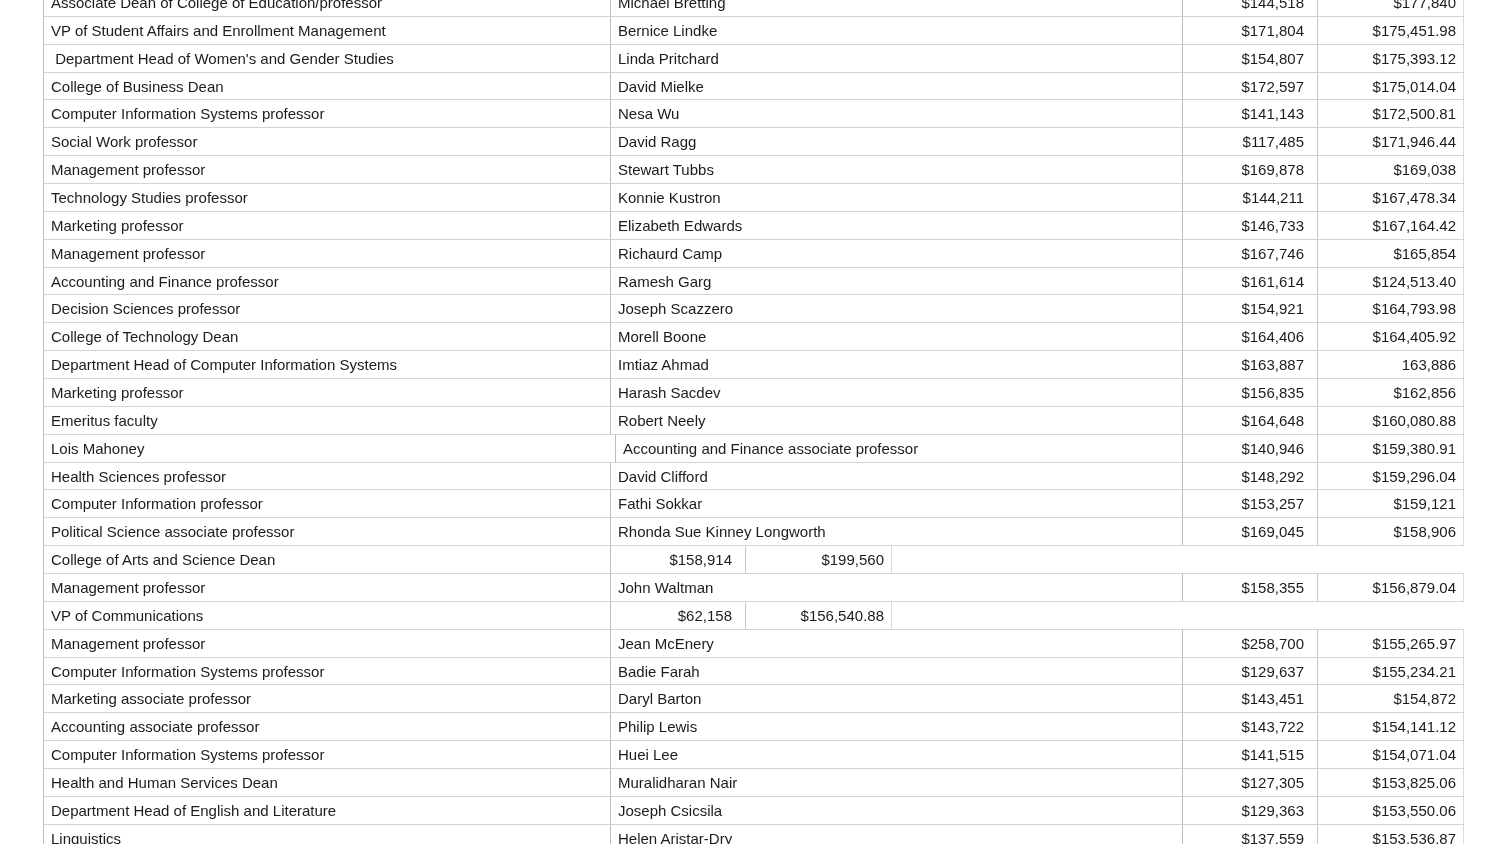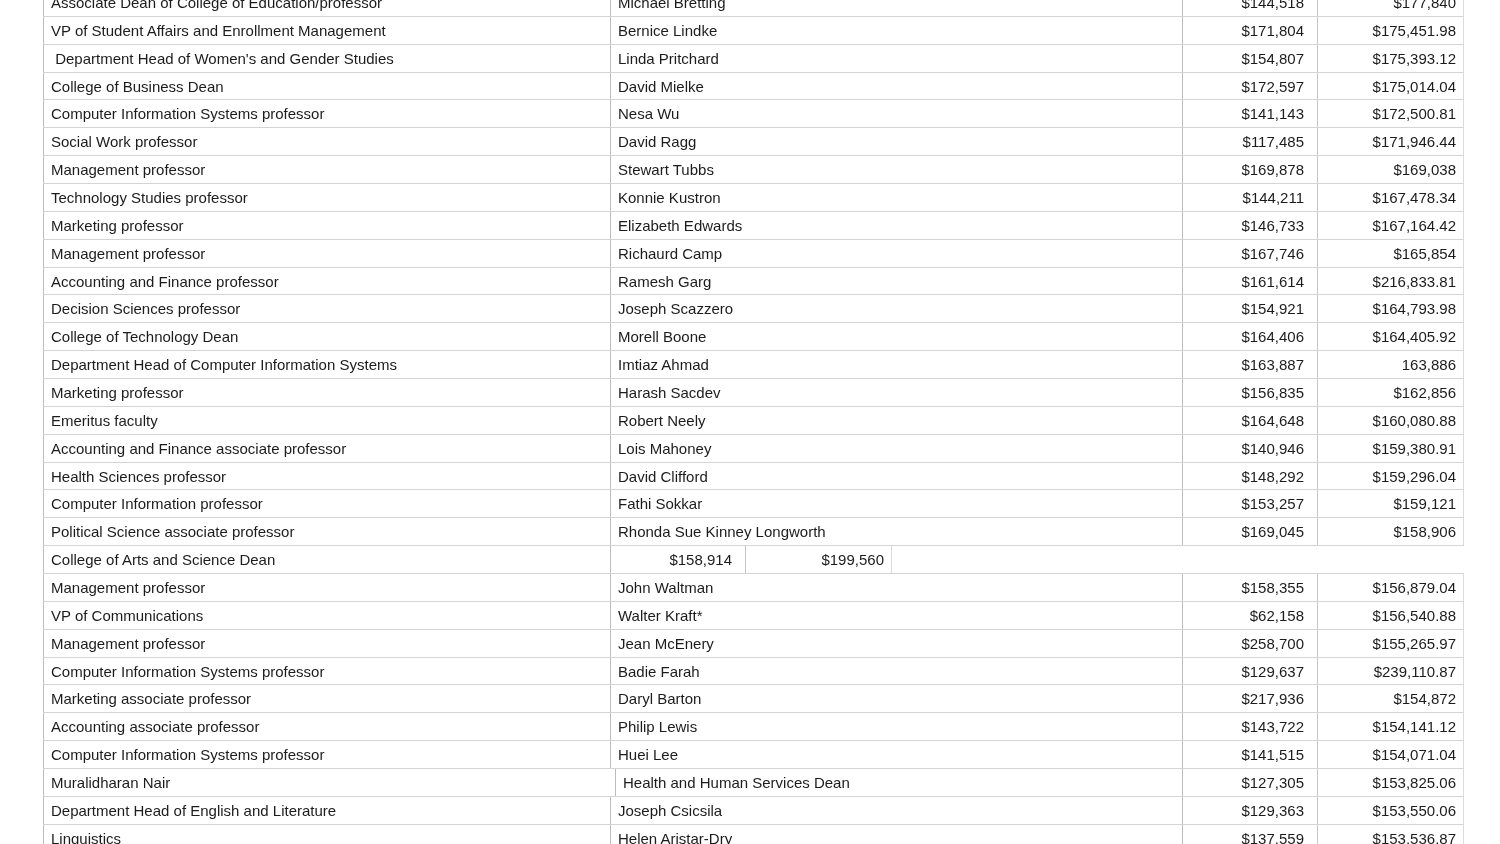--- a/index.html
+++ b/index.html
@@ -144,7 +144,7 @@
     <div class="cell c1">Accounting and Finance professor</div>
     <div class="cell c2">Ramesh Garg</div>
     <div class="cell c3">$161,614</div>
-    <div class="cell c4">$216,833.81</div>
+    <div class="cell c4">$124,513.40</div>
   </div>
 
   <div class="row">

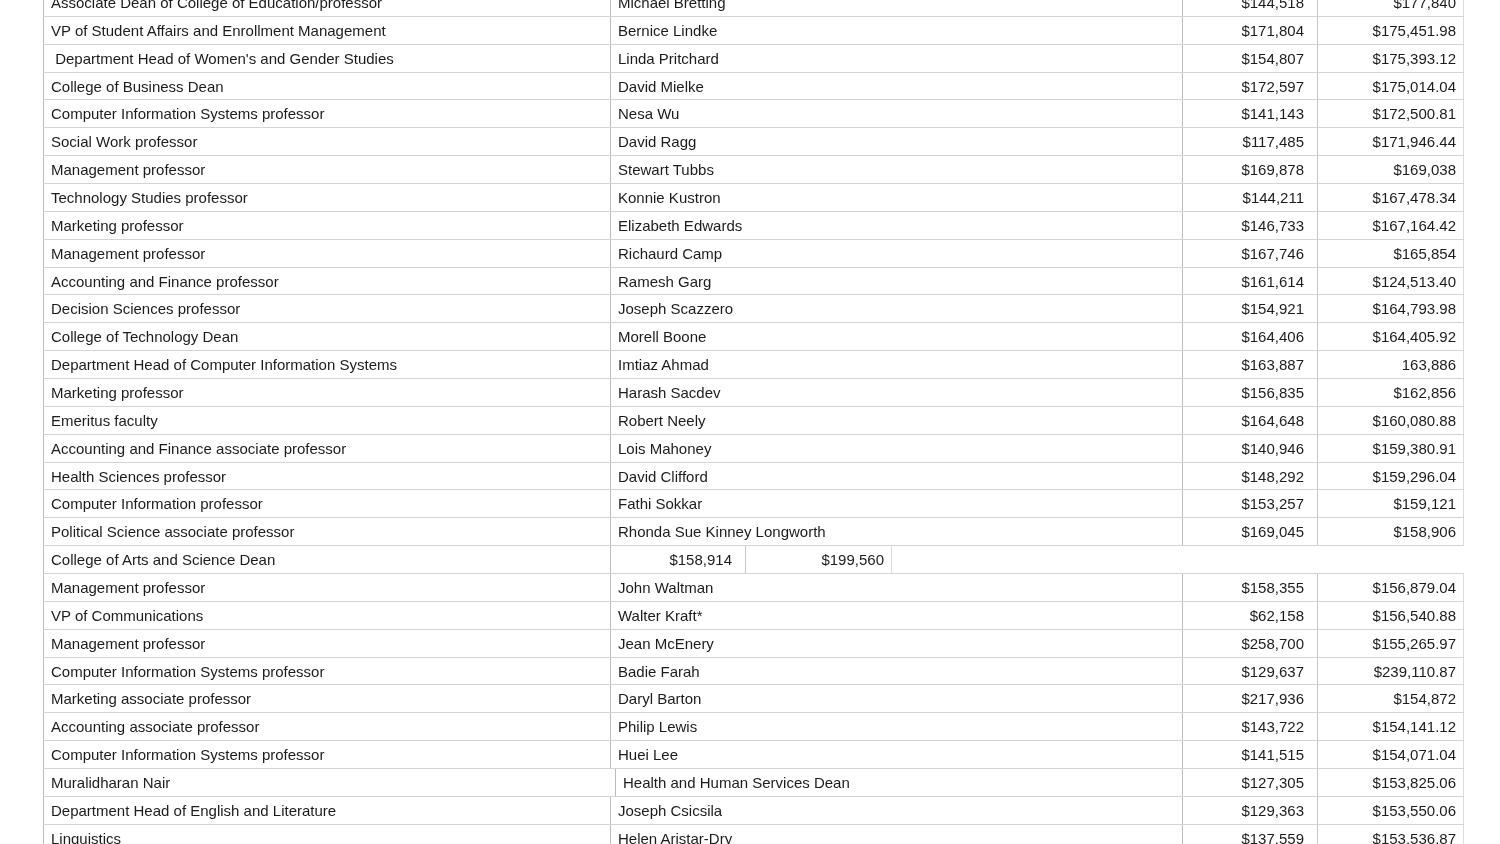--- a/index.html
+++ b/index.html
@@ -183,8 +183,8 @@
   </div>
 
   <div class="row">
+    <div class="cell c2">Lois Mahoney</div>
     <div class="cell c1">Accounting and Finance associate professor</div>
-    <div class="cell c2">Lois Mahoney</div>
     <div class="cell c3">$140,946</div>
     <div class="cell c4">$159,380.91</div>
   </div>

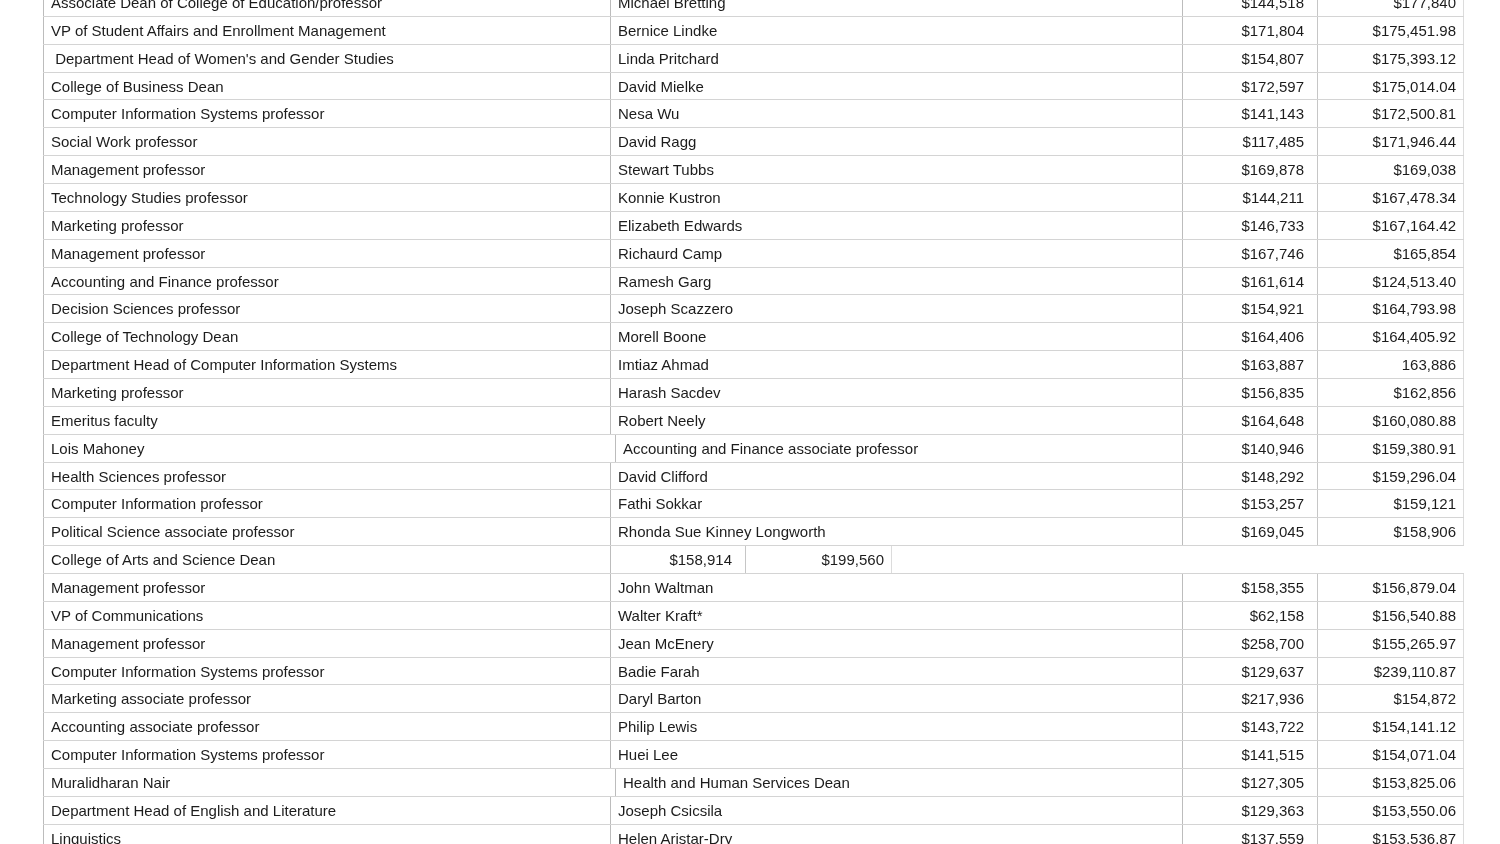--- a/index.html
+++ b/index.html
@@ -225,7 +225,6 @@
 
   <div class="row">
     <div class="cell c1">VP of Communications</div>
-    <div class="cell c2">Walter Kraft*</div>
     <div class="cell c3">$62,158</div>
     <div class="cell c4">$156,540.88</div>
   </div>

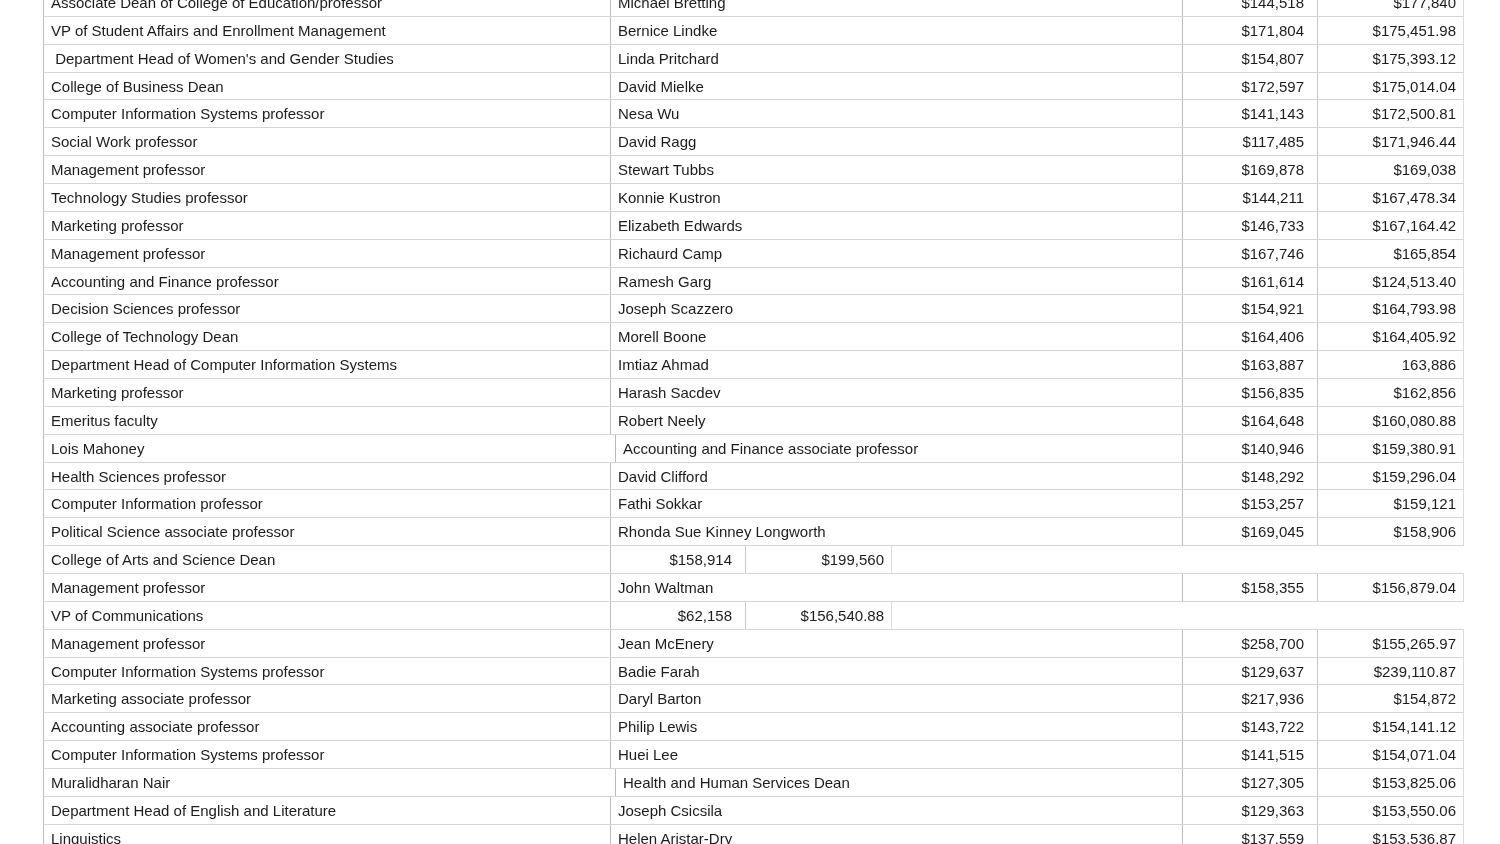--- a/index.html
+++ b/index.html
@@ -240,7 +240,7 @@
     <div class="cell c1">Computer Information Systems professor</div>
     <div class="cell c2">Badie Farah</div>
     <div class="cell c3">$129,637</div>
-    <div class="cell c4">$239,110.87</div>
+    <div class="cell c4">$155,234.21</div>
   </div>
 
   <div class="row">

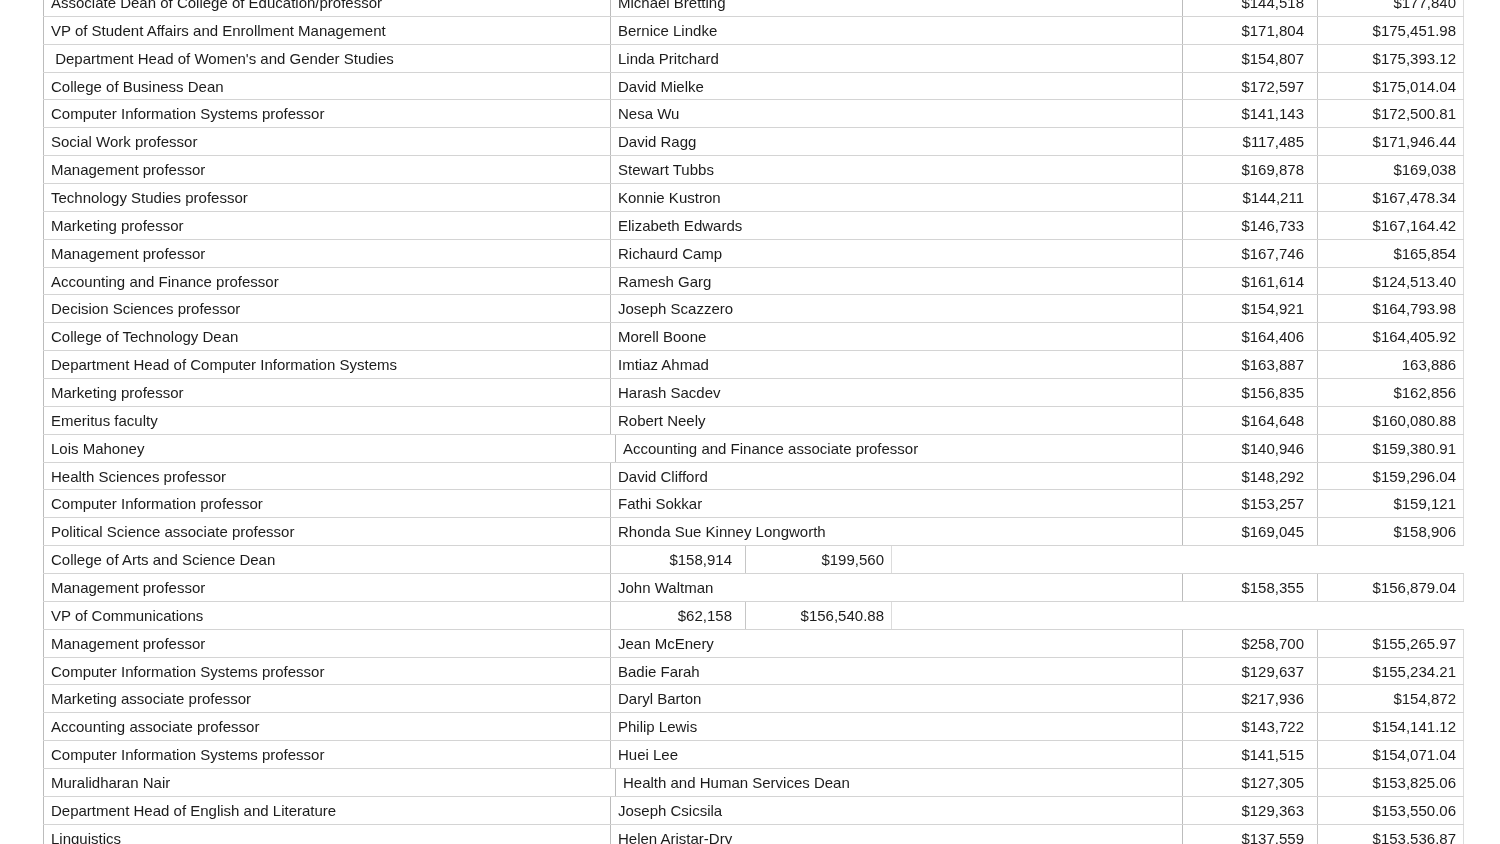--- a/index.html
+++ b/index.html
@@ -246,7 +246,7 @@
   <div class="row">
     <div class="cell c1">Marketing associate professor</div>
     <div class="cell c2">Daryl Barton</div>
-    <div class="cell c3">$217,936</div>
+    <div class="cell c3">$143,451</div>
     <div class="cell c4">$154,872</div>
   </div>
 

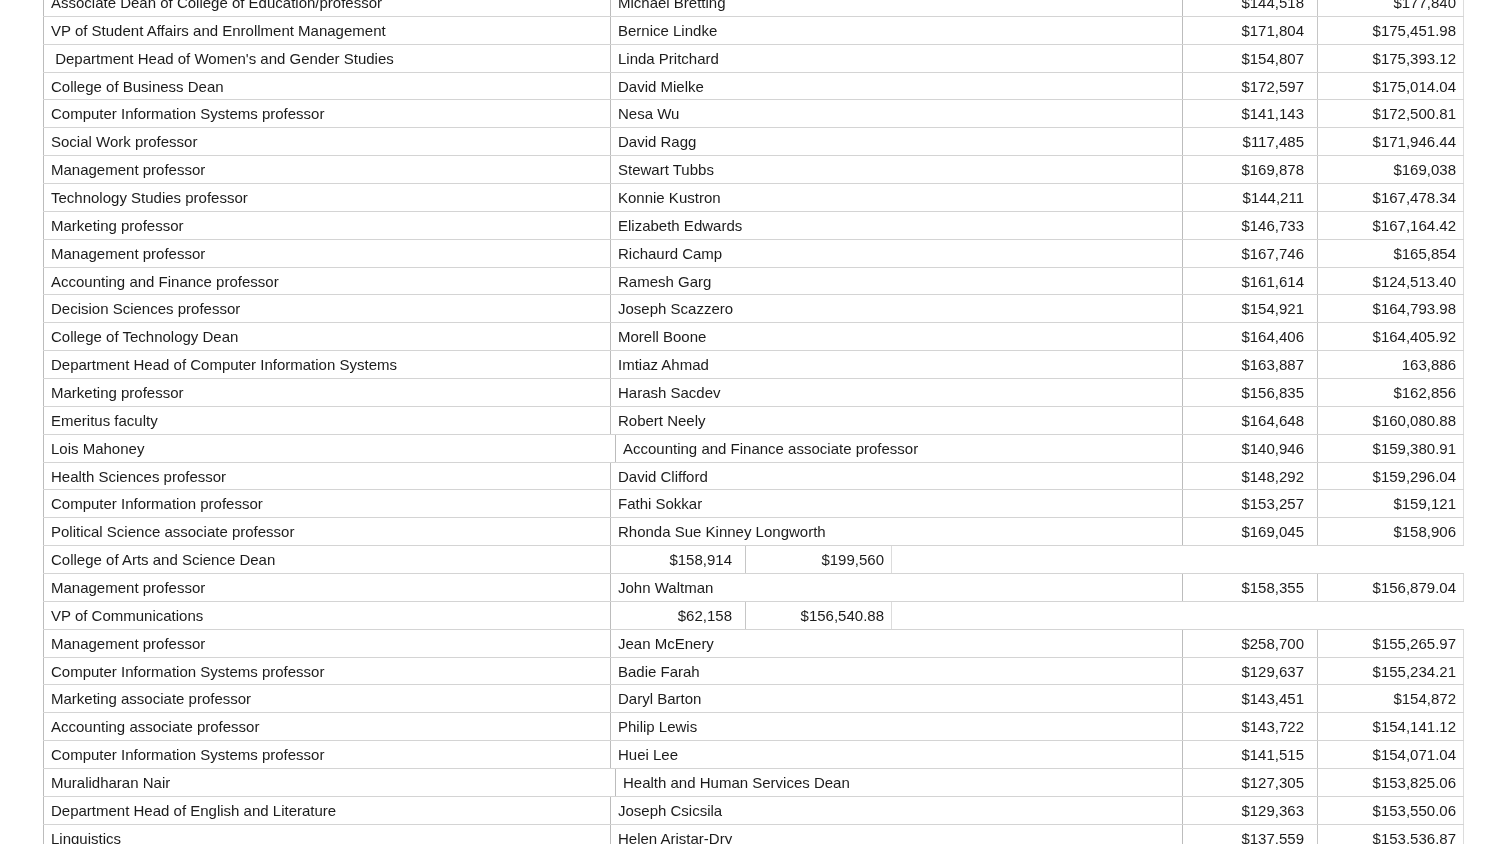--- a/index.html
+++ b/index.html
@@ -265,8 +265,8 @@
   </div>
 
   <div class="row">
+    <div class="cell c1">Health and Human Services Dean</div>
     <div class="cell c2">Muralidharan Nair</div>
-    <div class="cell c1">Health and Human Services Dean</div>
     <div class="cell c3">$127,305</div>
     <div class="cell c4">$153,825.06</div>
   </div>

